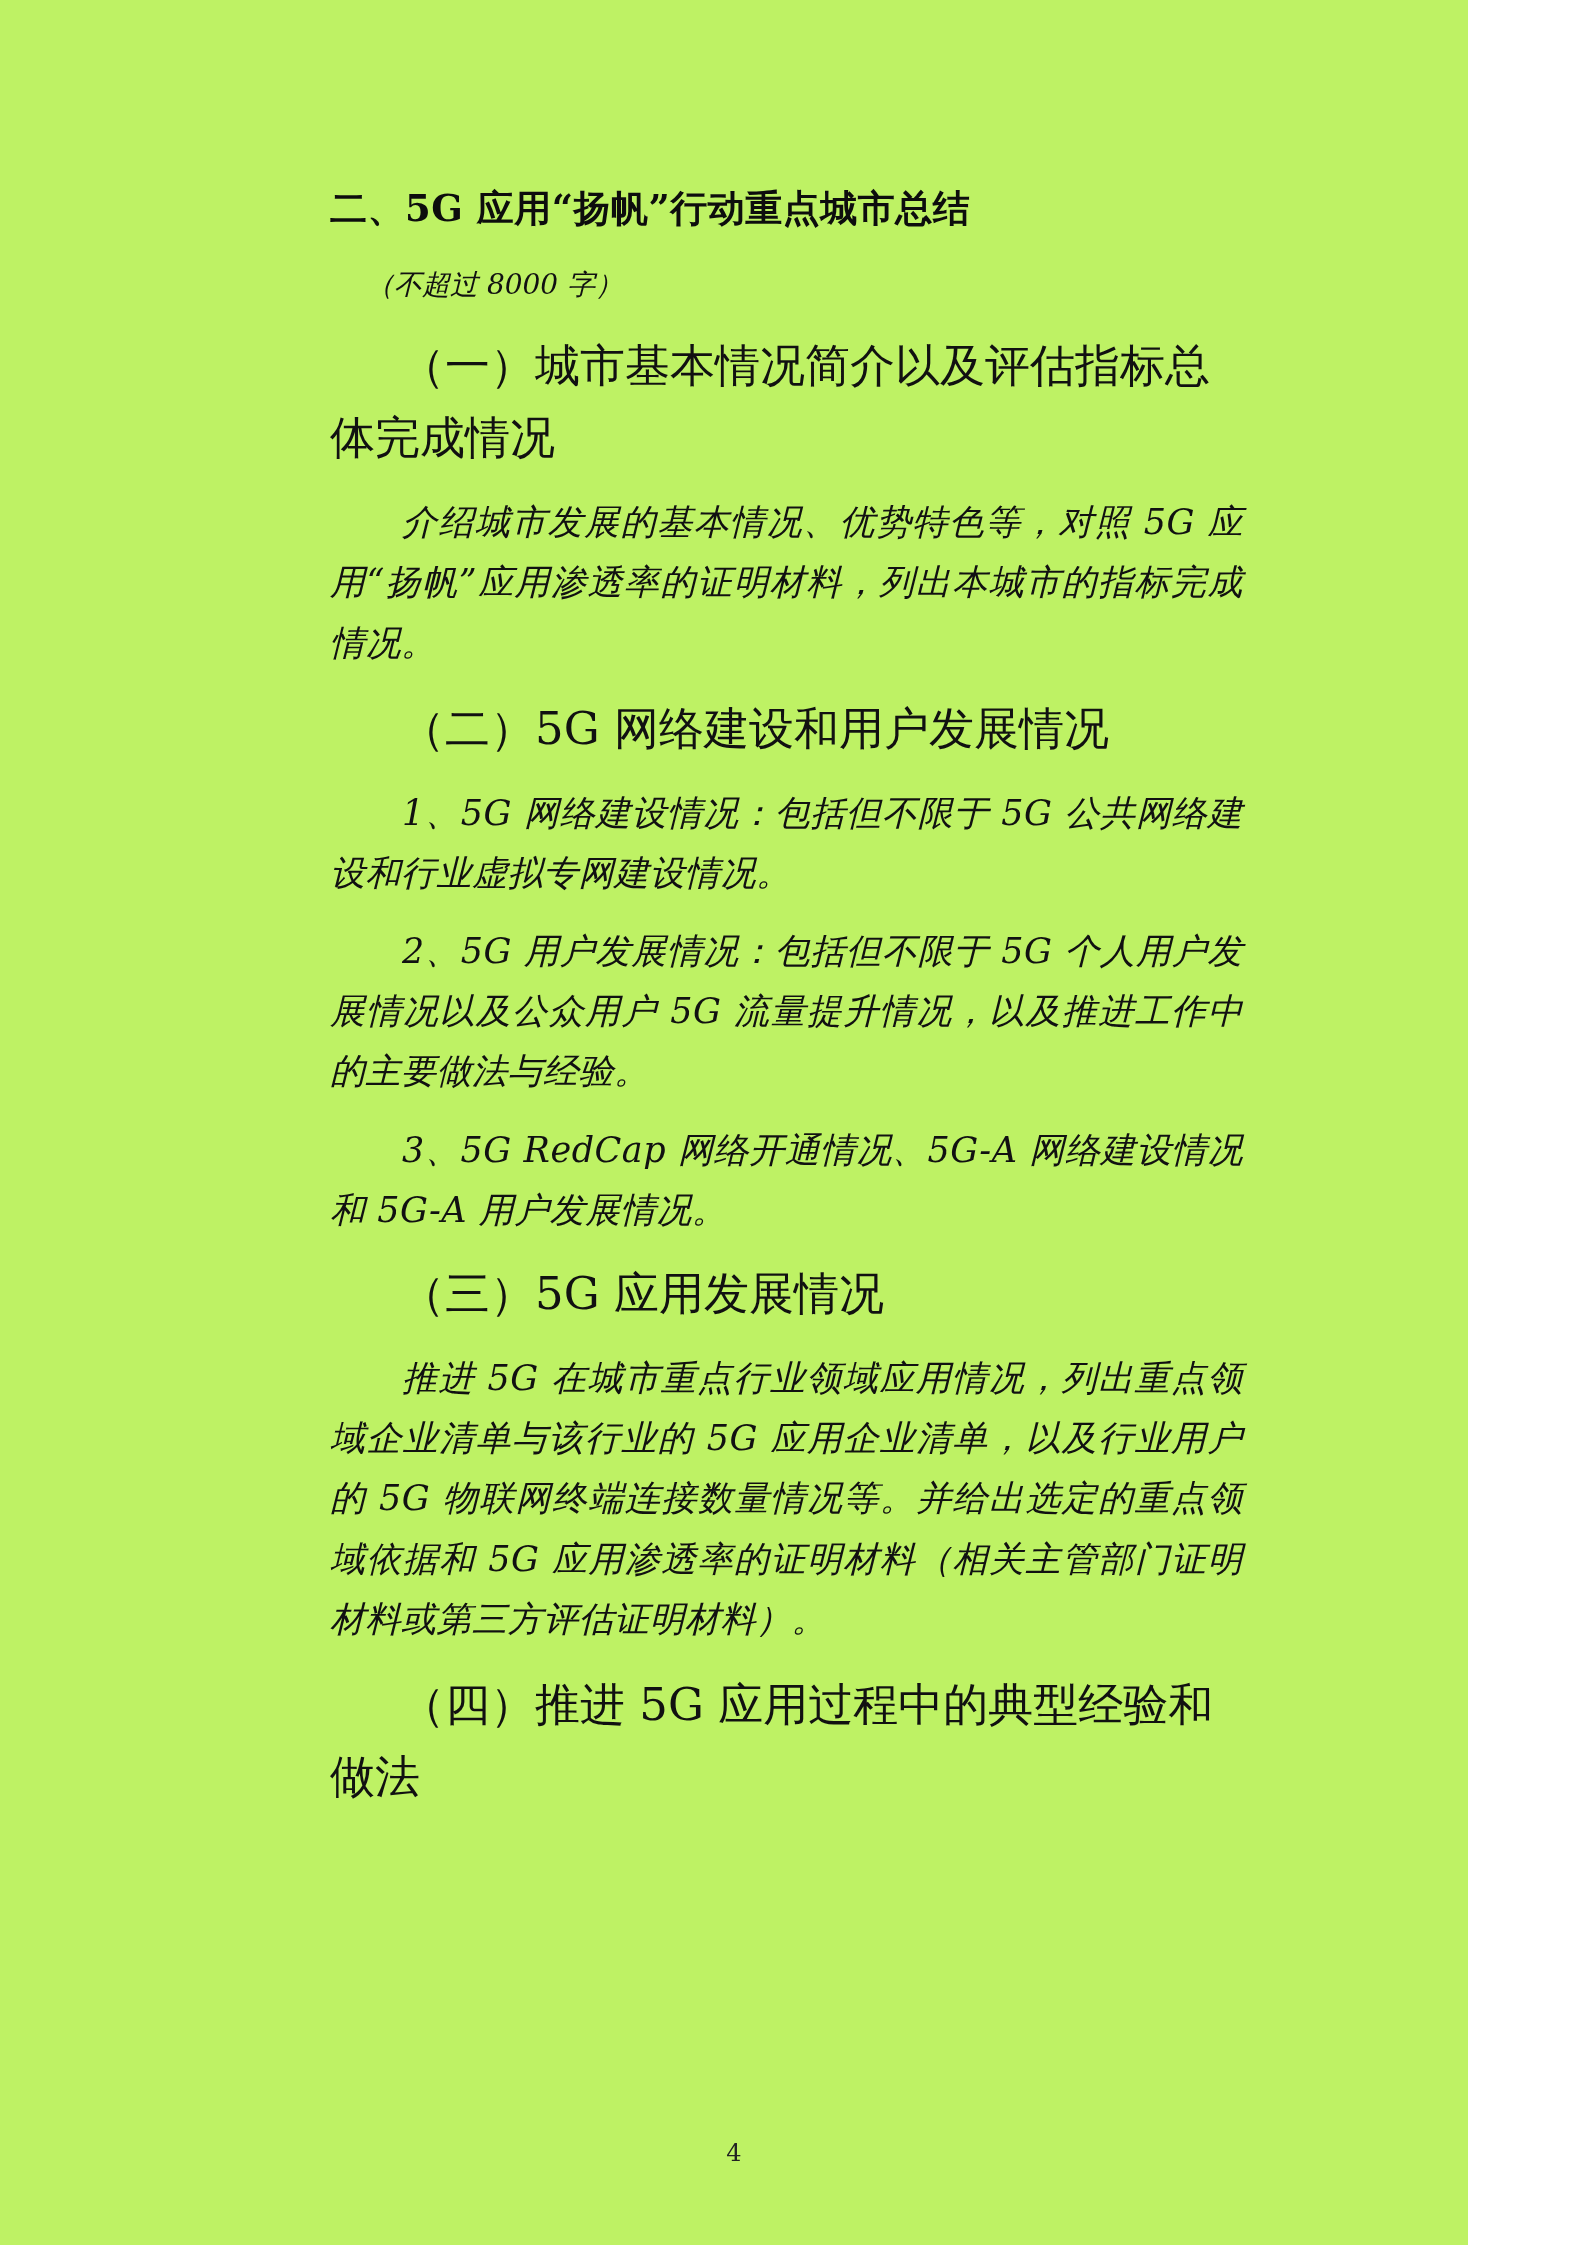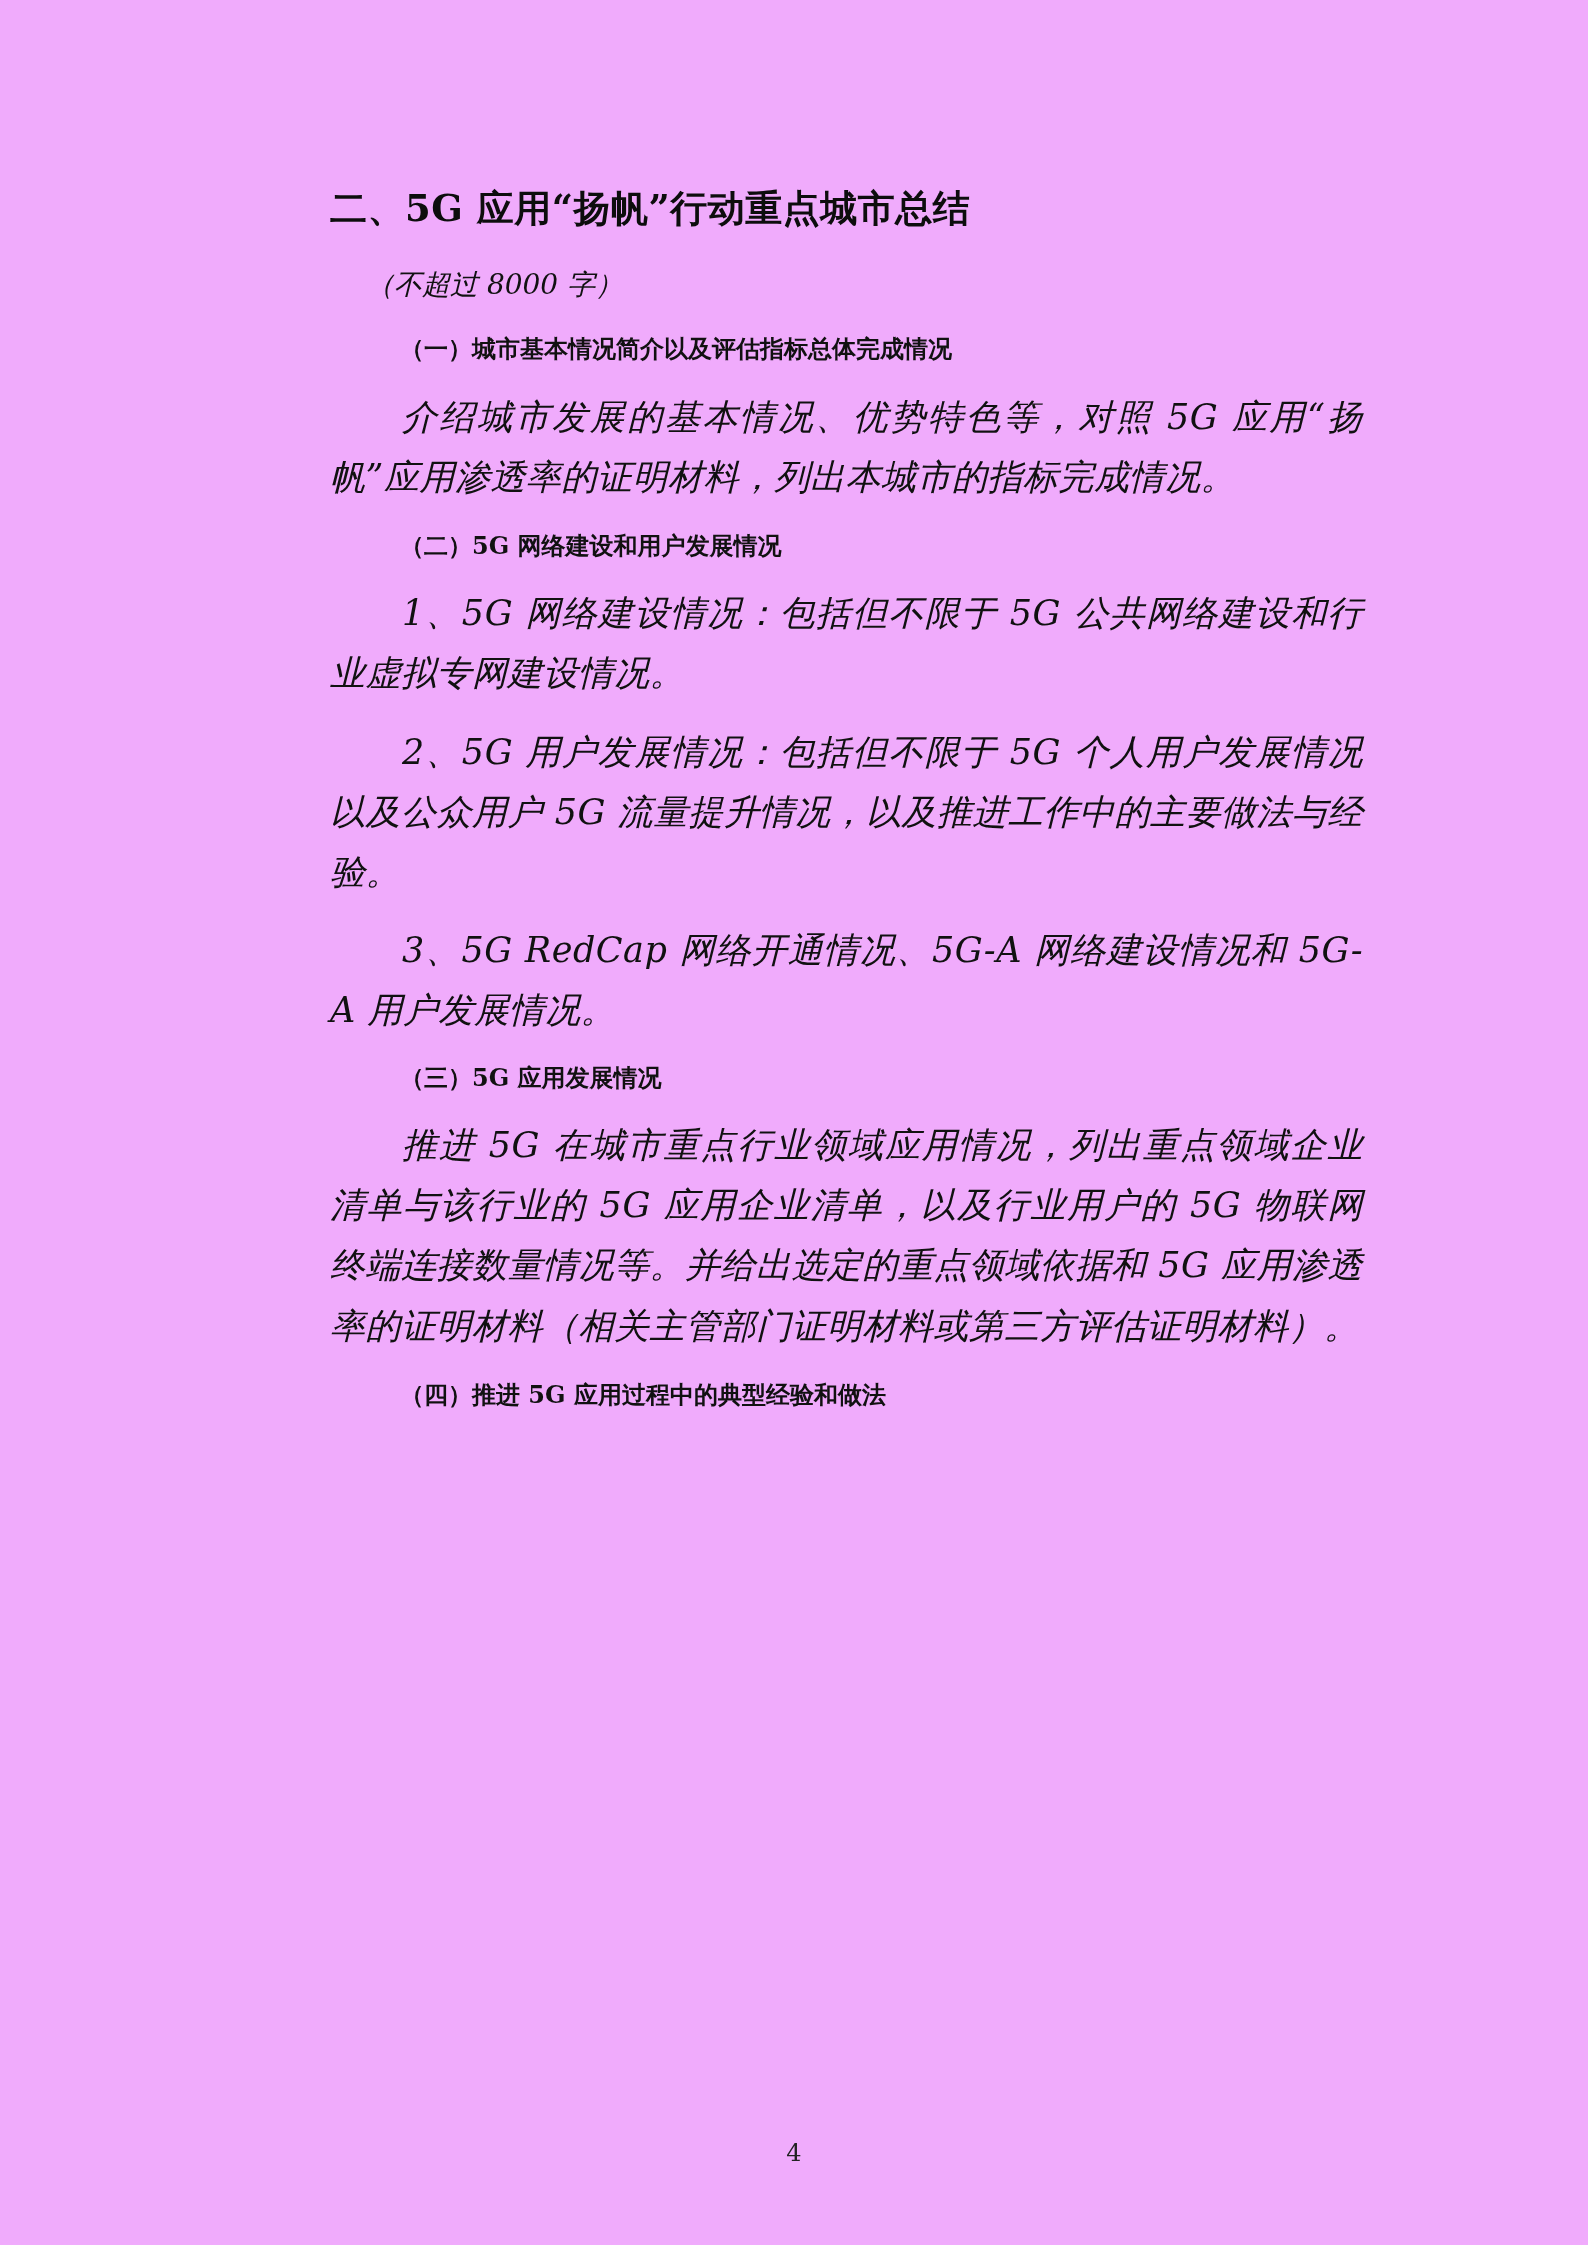--- a/index.html
+++ b/index.html
@@ -17,11 +17,11 @@
   .page {
     position: absolute;
     left: 0; top: 0;
-    width: 1588px;
+    width: 1468px;
     height: 2245px;
     box-sizing: border-box;
     padding: 180px 225px 120px 330px;
-    background: #f0abfc;
+    background: #bef264;
   }
   .doc-body {
     position: relative;

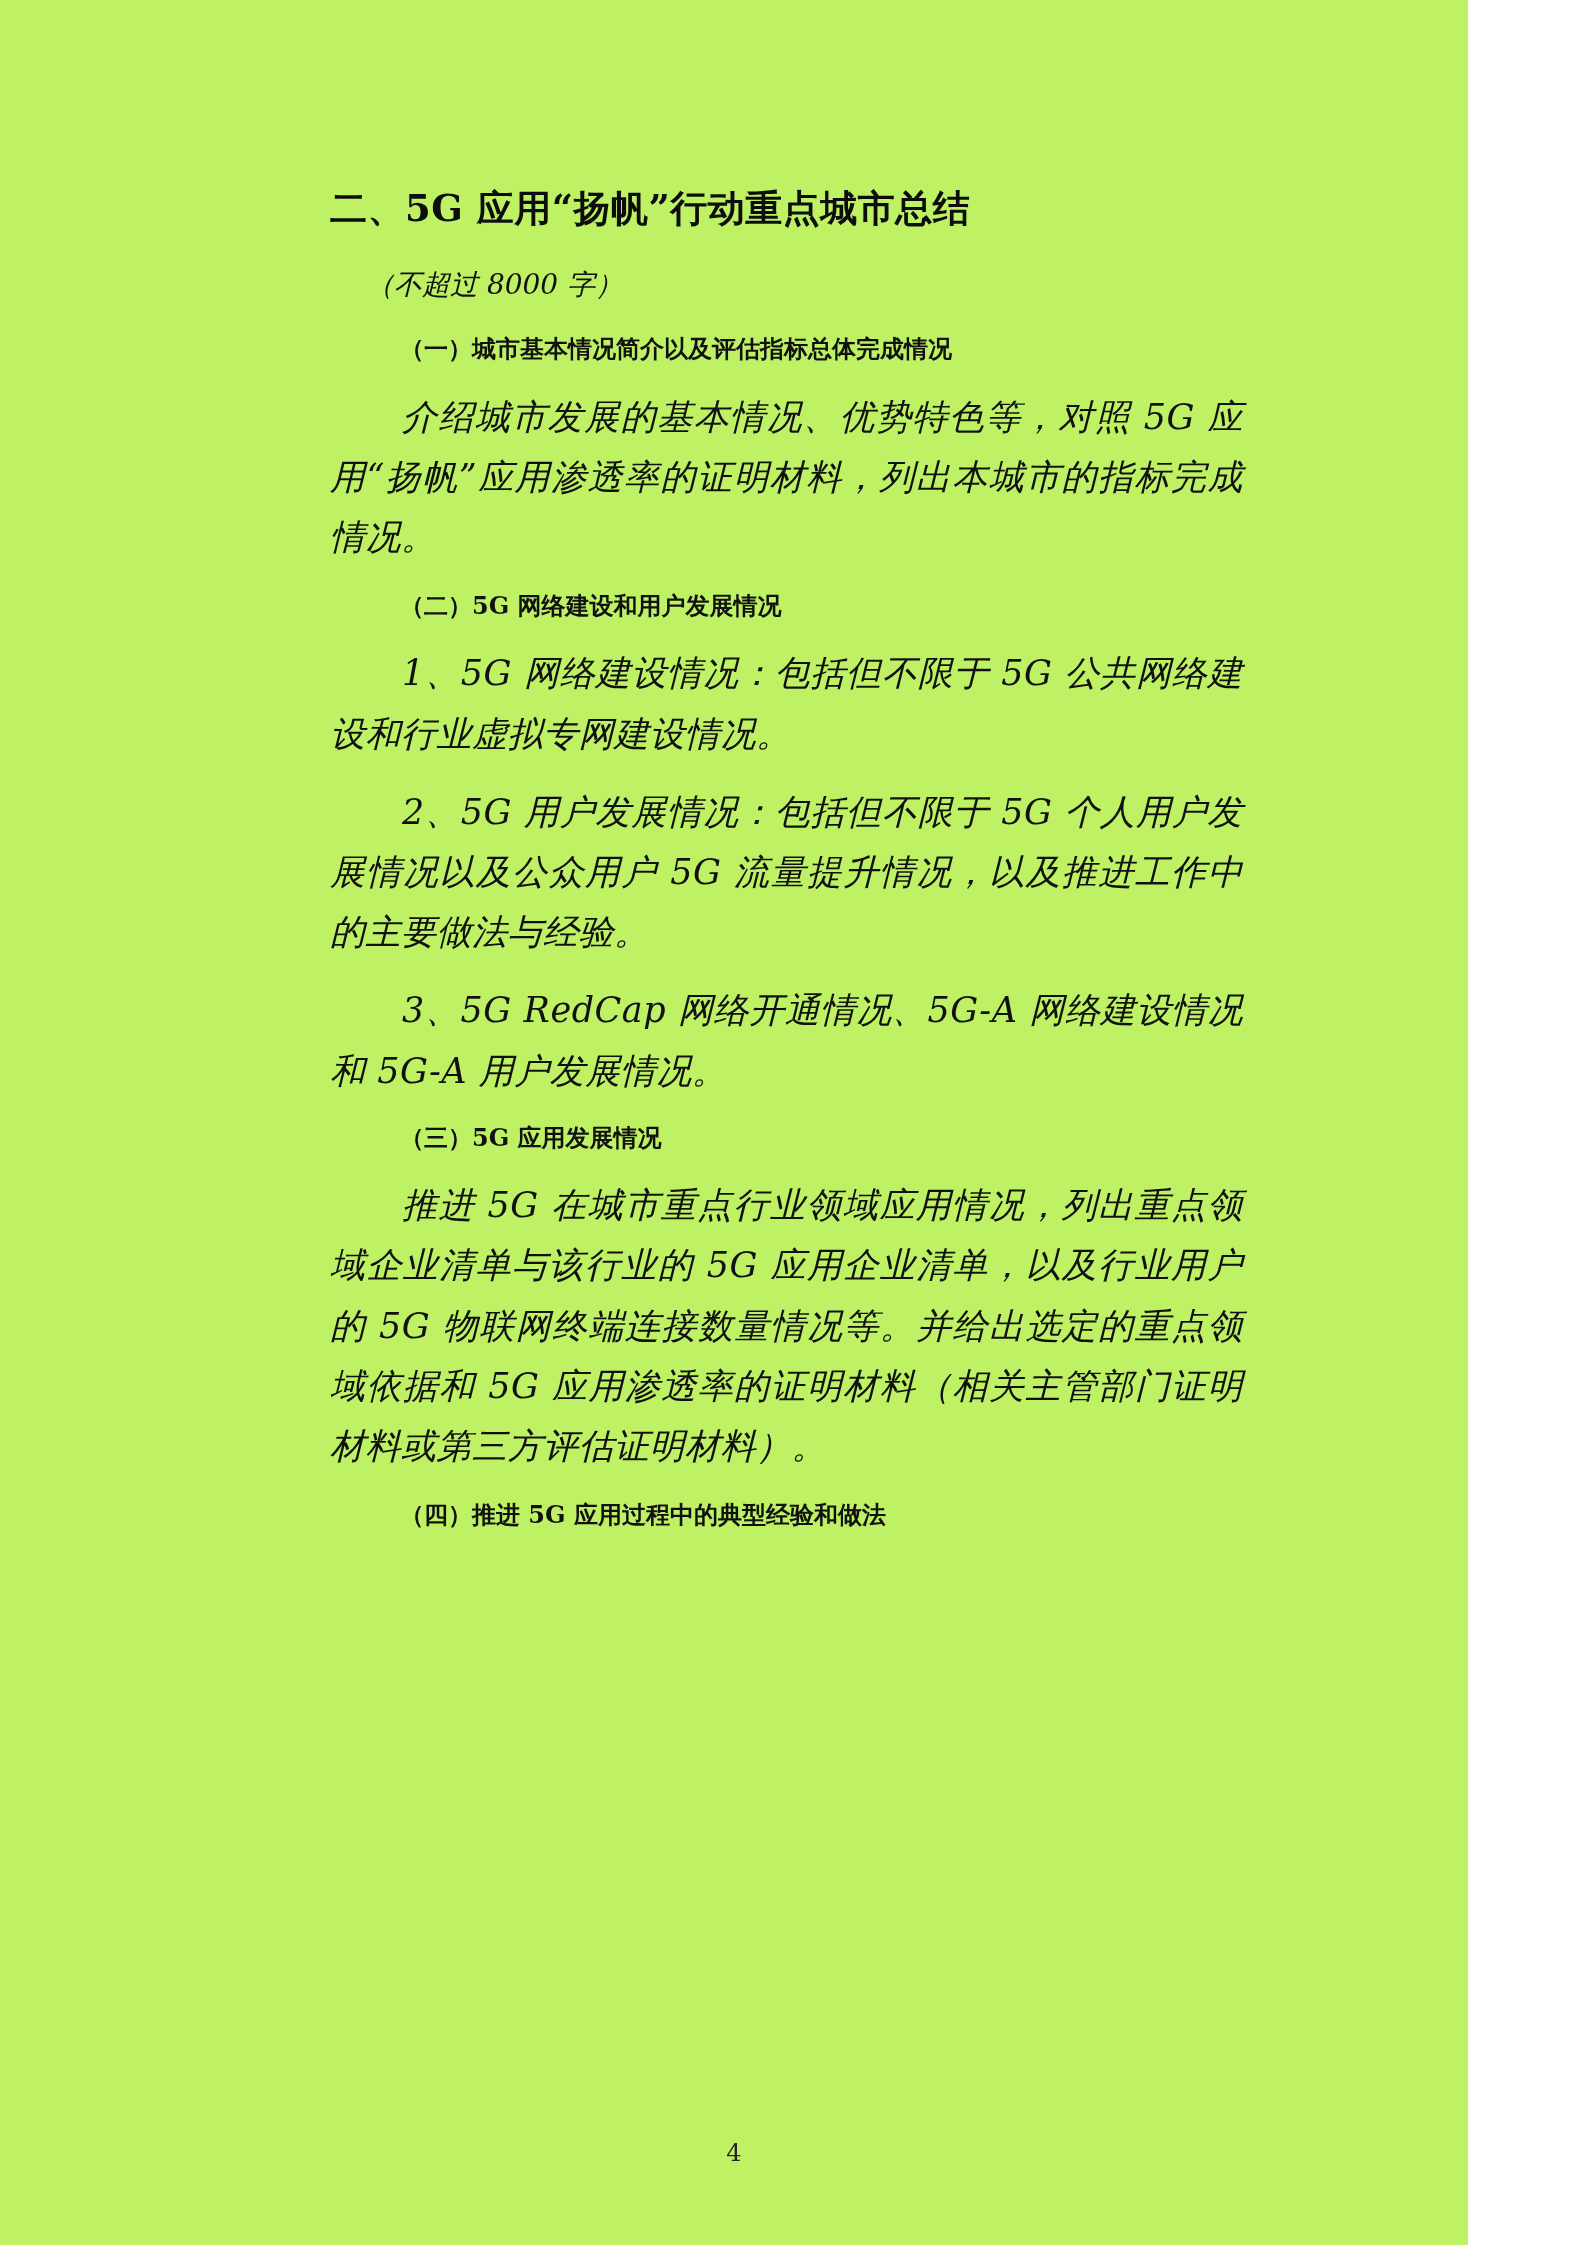--- a/index.html
+++ b/index.html
@@ -38,8 +38,8 @@
   }
   .h-sub {
     font-family: "DejaVu Serif", "Liberation Serif", serif;
-    font-weight: 700;
-    font-size: 24px;
+    font-weight: 400;
+    font-size: 45px;
     line-height: 1.6;
     margin: 8px 0 18px 0;
     text-indent: 70px;

